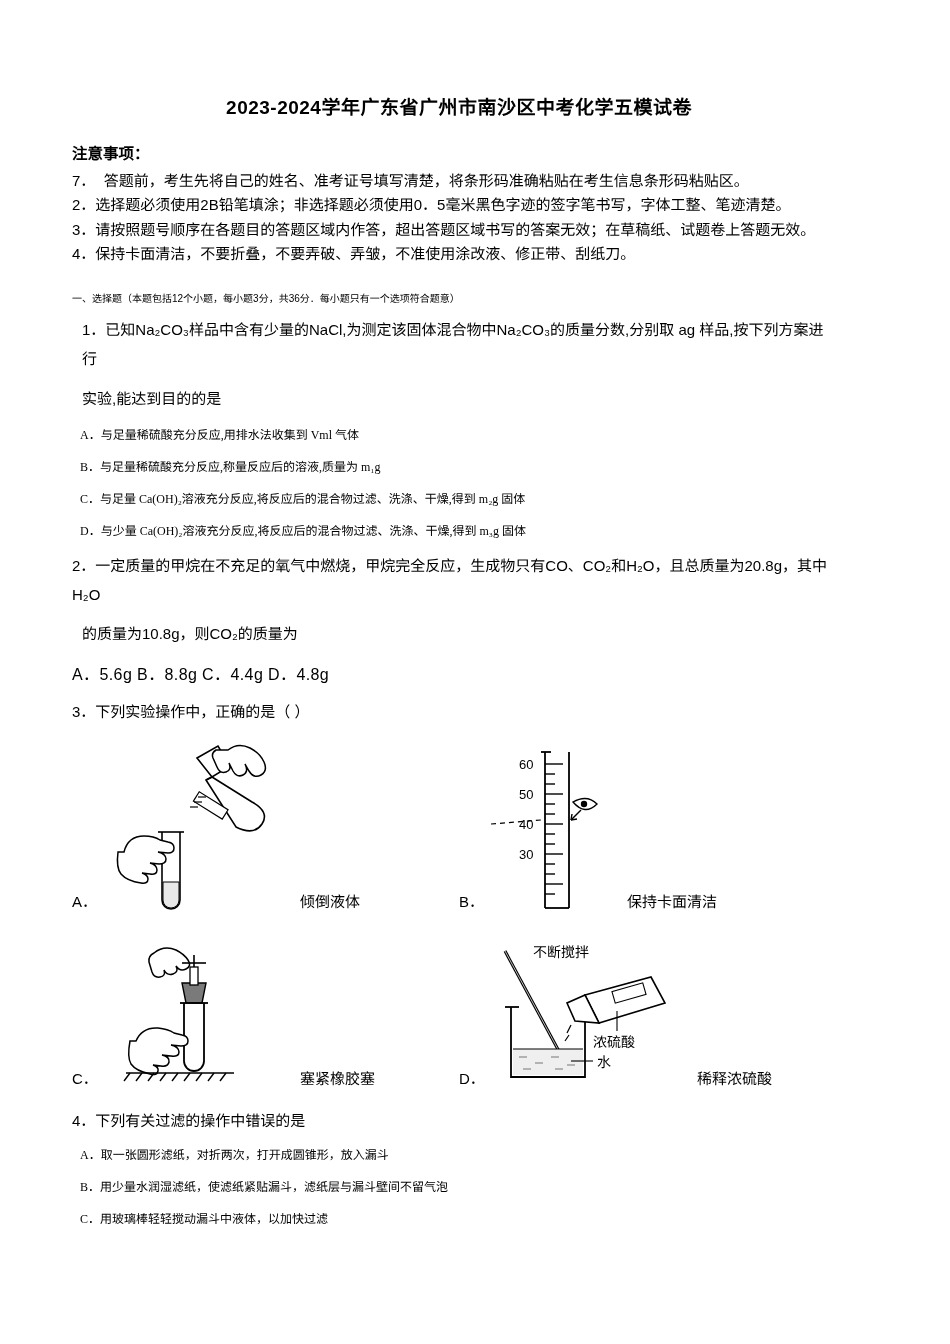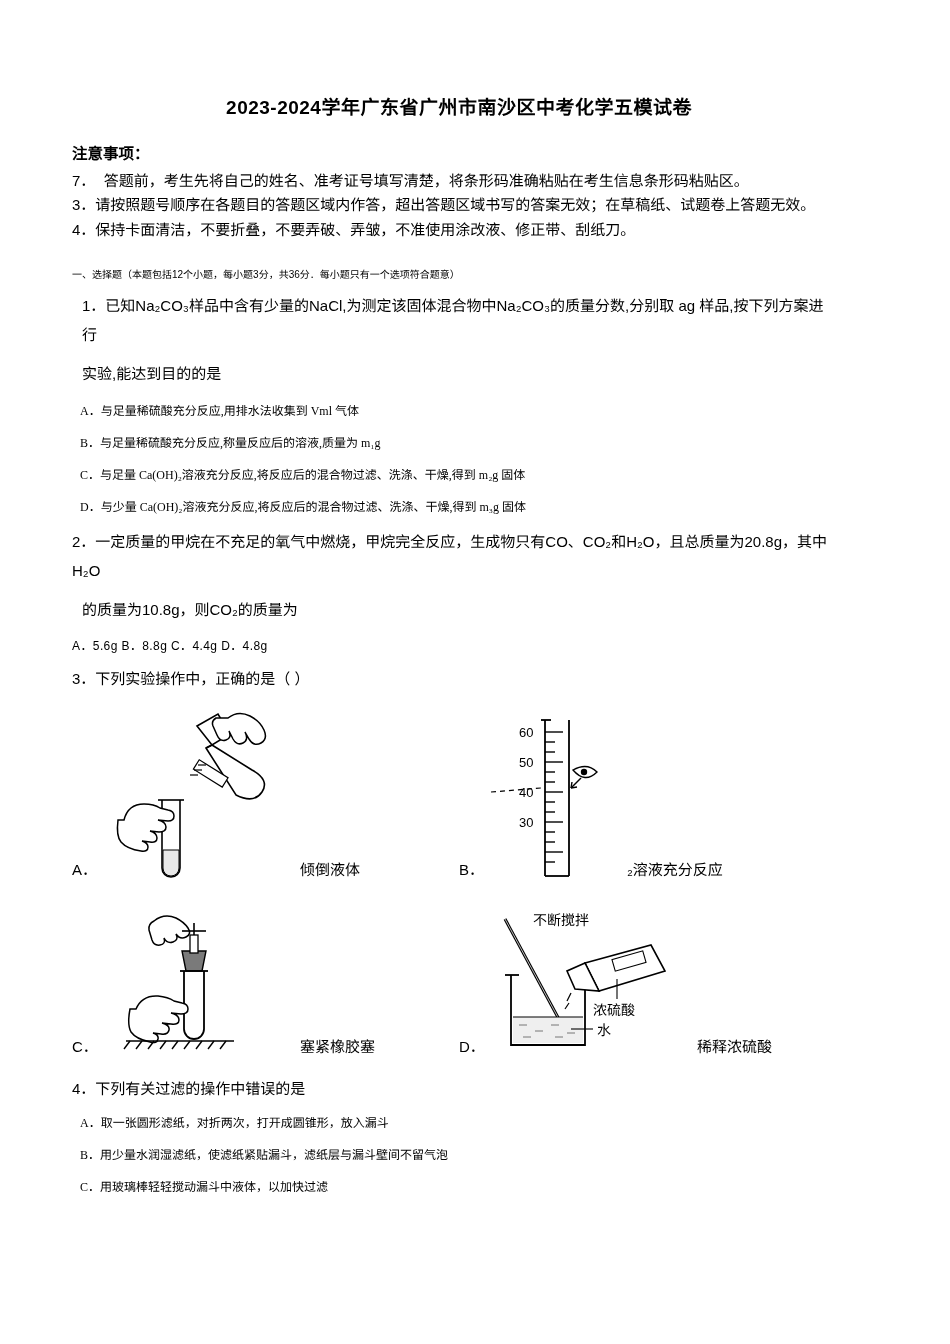--- a/index.html
+++ b/index.html
@@ -116,6 +116,7 @@
 
   <div class="notice-title">注意事项：</div>
   <div class="notice-line">7．  答题前，考生先将自己的姓名、准考证号填写清楚，将条形码准确粘贴在考生信息条形码粘贴区。</div>
+  <div class="notice-line">2．选择题必须使用2B铅笔填涂；非选择题必须使用0．5毫米黑色字迹的签字笔书写，字体工整、笔迹清楚。</div>
   <div class="notice-line">3．请按照题号顺序在各题目的答题区域内作答，超出答题区域书写的答案无效；在草稿纸、试题卷上答题无效。</div>
   <div class="notice-line">4．保持卡面清洁，不要折叠，不要弄破、弄皱，不准使用涂改液、修正带、刮纸刀。</div>
 

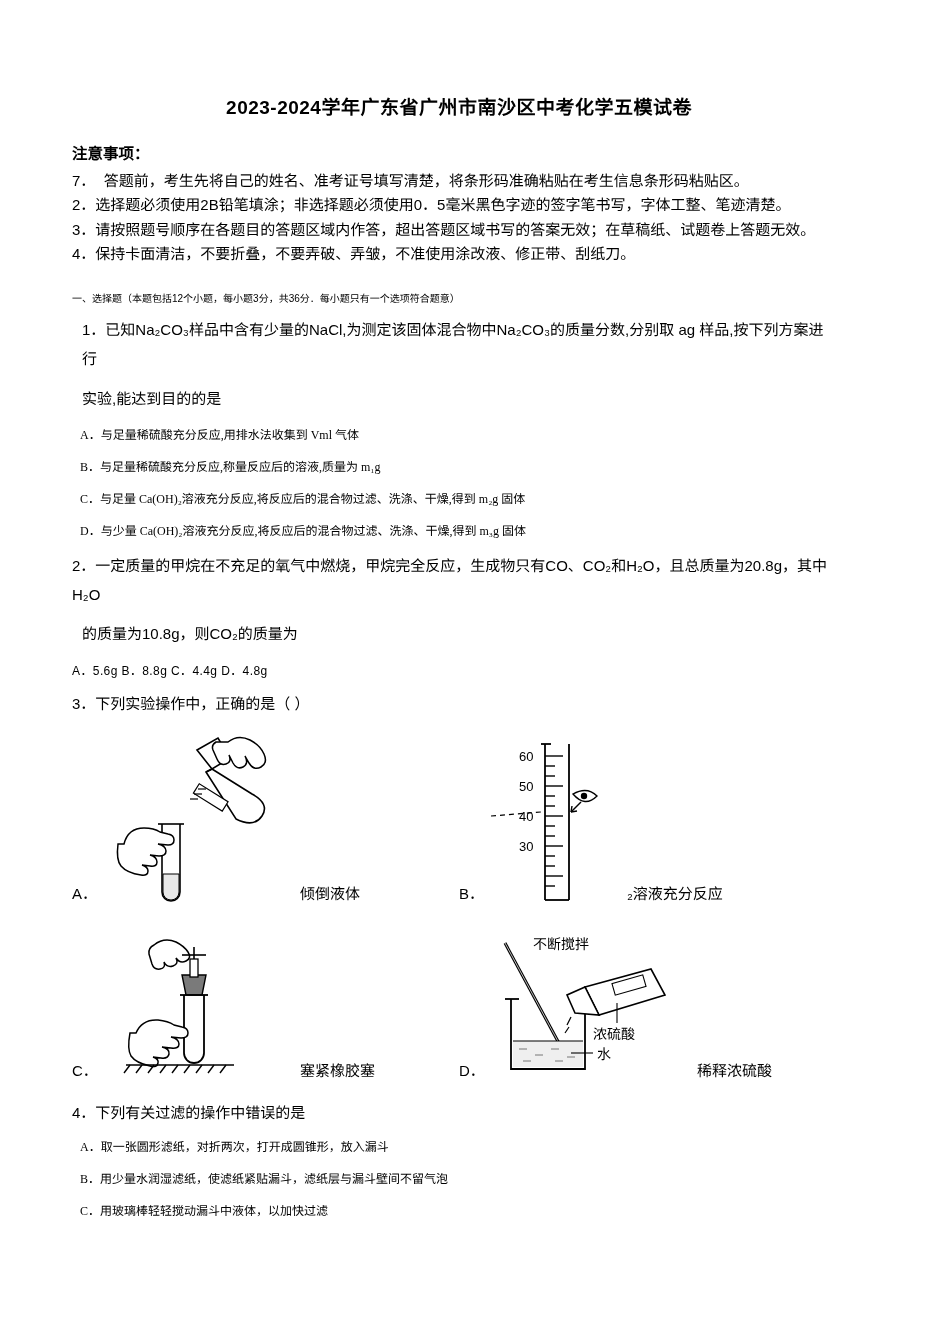--- a/index.html
+++ b/index.html
@@ -65,7 +65,7 @@
     font-family: Liberation Serif, serif;
   }
   .opt-inline {
-    font-size: 12px;
+    font-size: 16px;
     line-height: 2.0;
     margin: 0;
     font-family: "Liberation Sans", "DejaVu Sans", sans-serif;

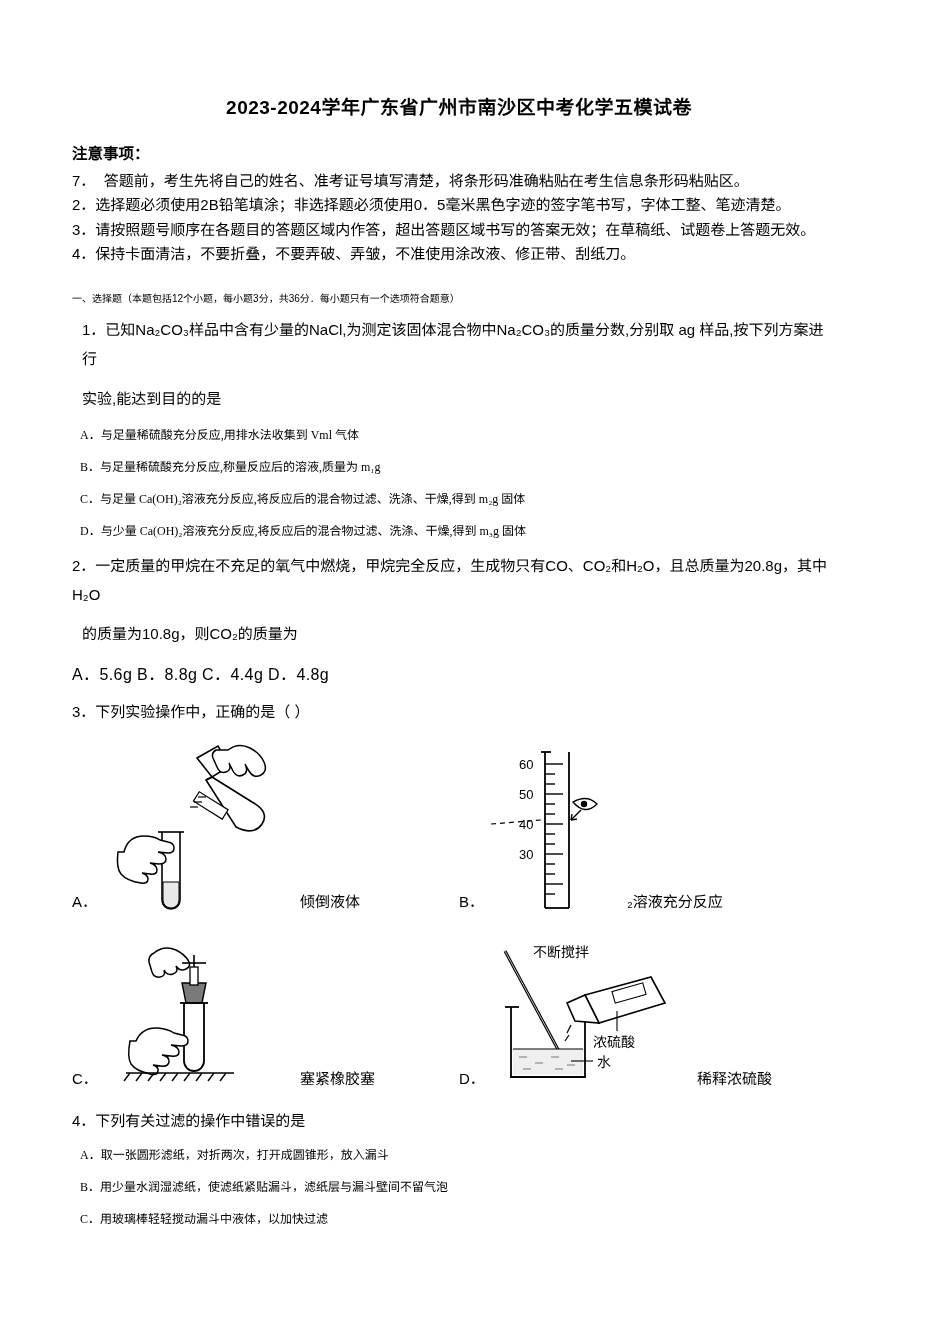--- a/index.html
+++ b/index.html
@@ -231,7 +231,7 @@
               </g>
             </svg>
           </div>
-          <div class="fig-caption">₂溶液充分反应</div>
+          <div class="fig-caption">保持卡面清洁</div>
         </div>
       </div>
 

